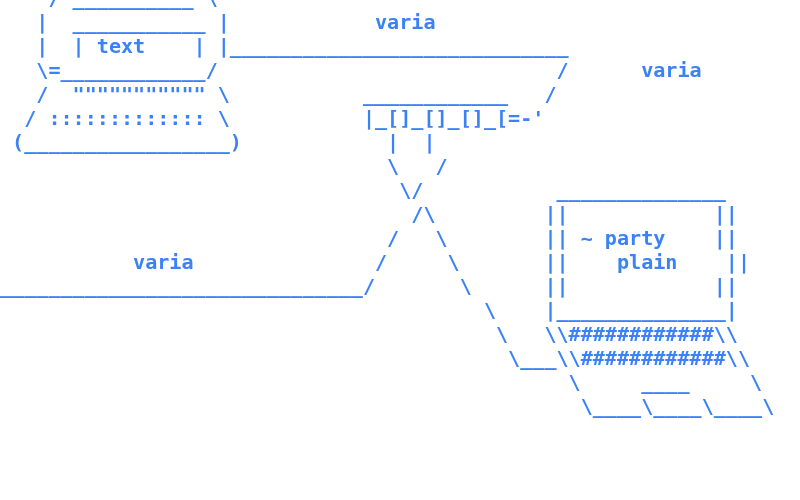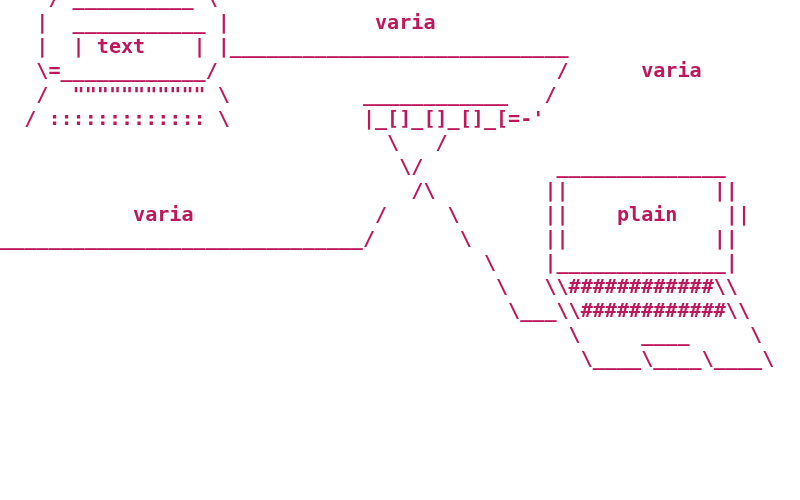--- a/index.html
+++ b/index.html
@@ -25,7 +25,7 @@
     font-size: 20.1px;
     line-height: 24px;
     height: 24px;
-    color: #be185d;
+    color: #3b82f6;
     white-space: pre;
     margin: 0;
     padding: 0;

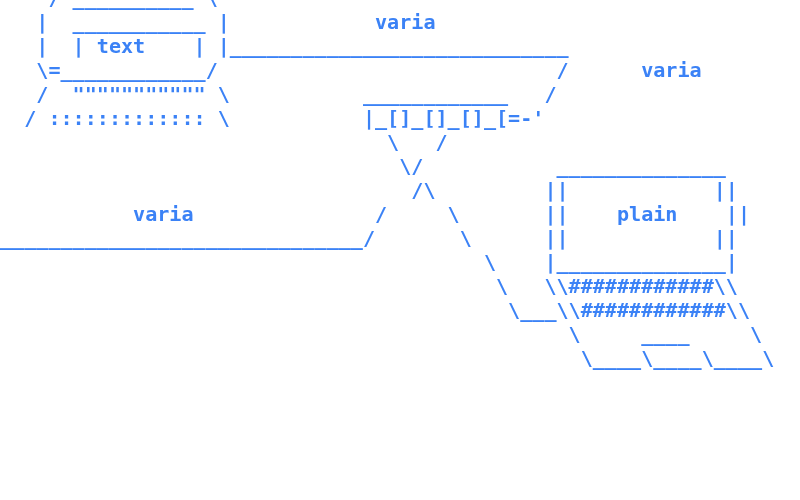--- a/index.html
+++ b/index.html
@@ -42,6 +42,7 @@
     <div class="art-line">   \=____________/                            /      varia</div>
     <div class="art-line">   /  """"""""""" \           ____________   /</div>
     <div class="art-line">  / ::::::::::::: \           |_[]_[]_[]_[=-'</div>
+    <div class="art-line"> (_________________)            |  |</div>
     <div class="art-line">                                \   /</div>
     <div class="art-line">                                 \/           ______________</div>
     <div class="art-line">                                  /\         ||            ||</div>

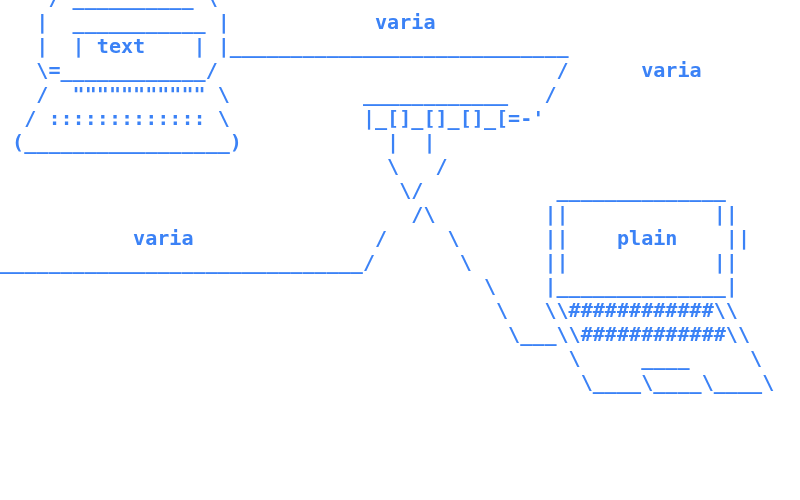--- a/index.html
+++ b/index.html
@@ -46,6 +46,7 @@
     <div class="art-line">                                \   /</div>
     <div class="art-line">                                 \/           ______________</div>
     <div class="art-line">                                  /\         ||            ||</div>
+    <div class="art-line">                                /   \        || ~ party    ||</div>
     <div class="art-line">           varia               /     \       ||    plain    ||</div>
     <div class="art-line">______________________________/       \      ||            ||</div>
     <div class="art-line">                                        \    |______________|</div>

